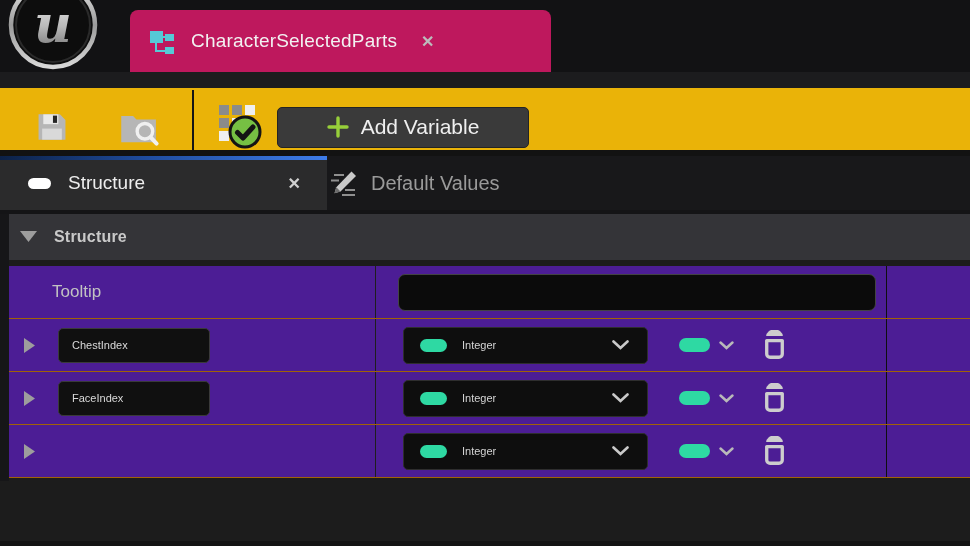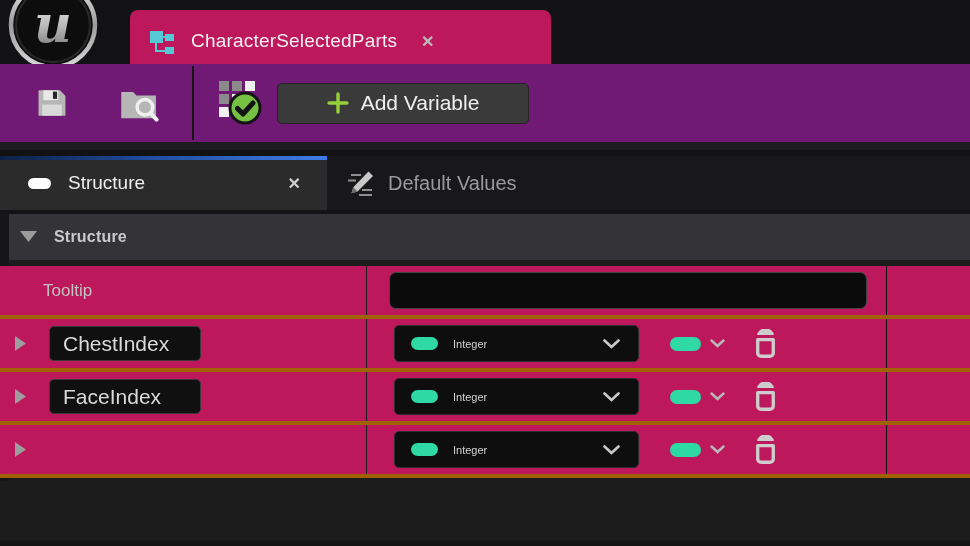--- a/index.html
+++ b/index.html
@@ -24,8 +24,8 @@
 
   
   .toolbar {
-    position:absolute; top:64px; left:0; width:970px; height:78px;
-    background:#701a75; display:flex; align-items:center;
+    position:absolute; top:88px; left:0; width:970px; height:78px;
+    background:#eab308; display:flex; align-items:center;
   }
   .tb-btn { display:flex; align-items:center; justify-content:center; cursor:pointer; }
   .tb-save   { margin-left:32px; width:40px; height:40px; }

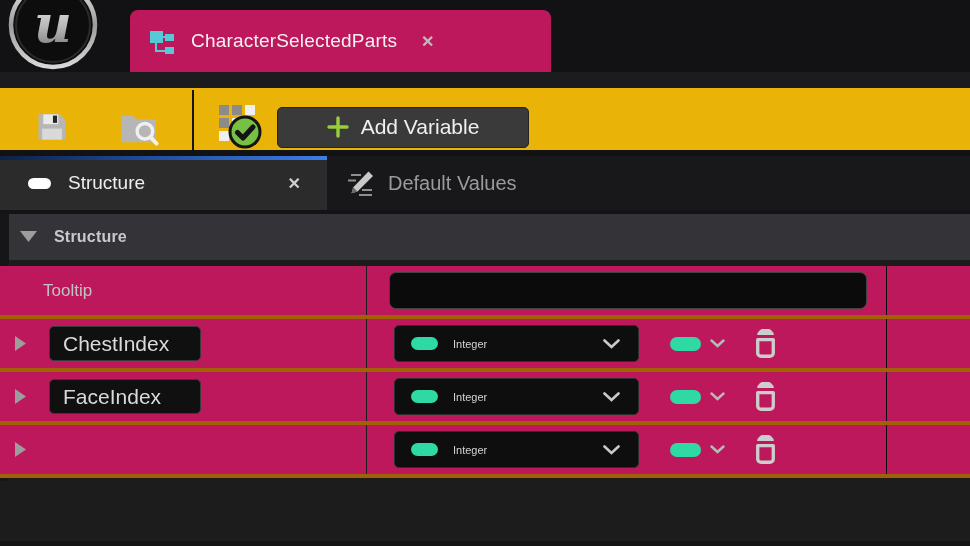--- a/index.html
+++ b/index.html
@@ -52,7 +52,7 @@
   .pill-white { margin-left:28px; width:23px; height:11px; border-radius:6px; background:#ffffff; }
   .subtab.active .lbl { margin-left:17px; font-size:19px; color:#ededed; }
   .subtab.active .close { margin-left:auto; margin-right:26px; font-size:16px; color:#cfcfcf; font-weight:bold; cursor:pointer; }
-  .subtab.inactive { padding-left:17px; }
+  .subtab.inactive { }
   .subtab.inactive .lbl { margin-left:13px; font-size:20px; color:#9a9a9a; }
 
   

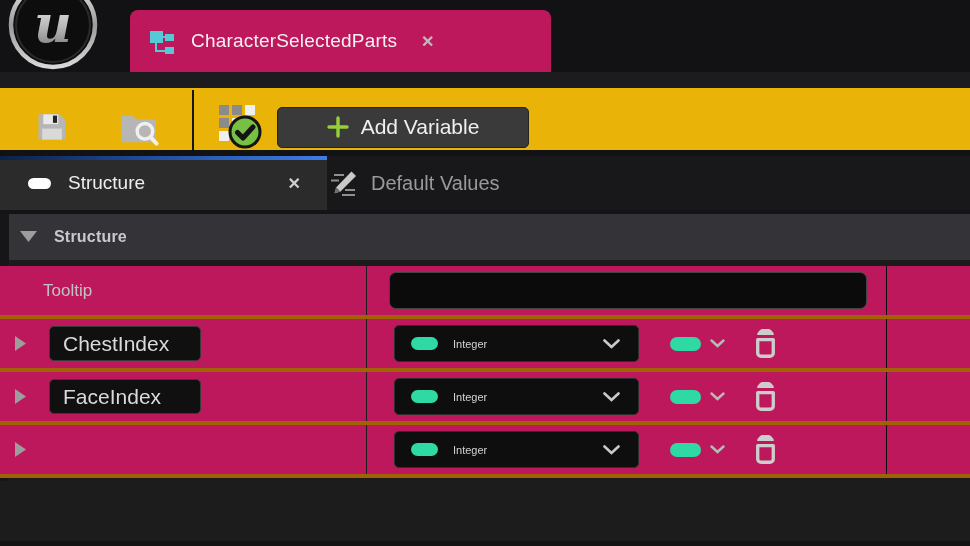--- a/index.html
+++ b/index.html
@@ -69,8 +69,8 @@
 
   .rows { position:absolute; top:56px; left:0; right:0; }
   .row {
-    height:53px; background:#be185d;
-    border-bottom:4px solid #a16207; display:flex; align-items:stretch;
+    margin-left:9px; height:53px; background:#4c1d95;
+    border-bottom:1px solid #a16207; display:flex; align-items:stretch;
   }
   .cell-name  { width:366px; flex:none; display:flex; align-items:center; }
   .cell-value { flex:1 1 auto; border-left:1px solid #1e1e1e; display:flex; align-items:center; }

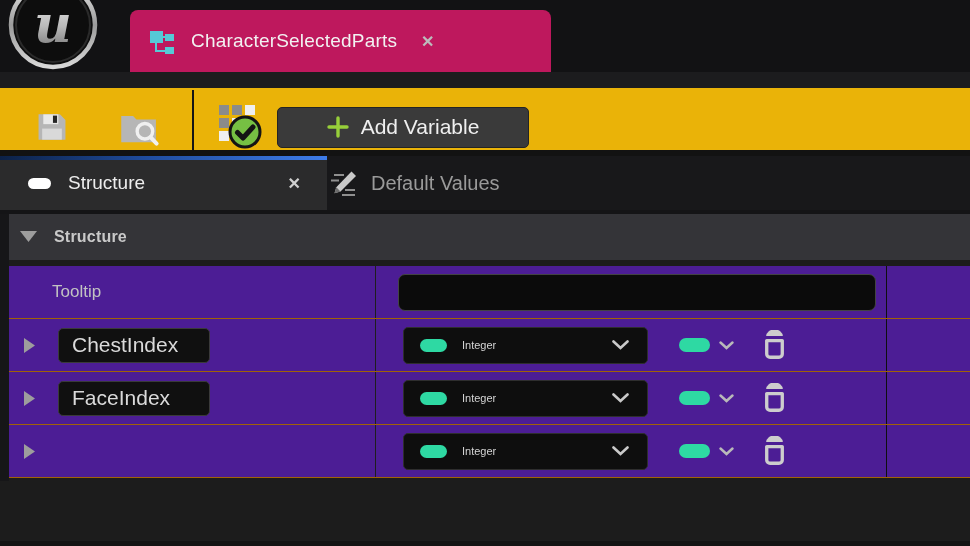--- a/index.html
+++ b/index.html
@@ -88,7 +88,7 @@
   .name-input {
     margin-left:22px; width:152px; height:35px;
     background:#101010; border:1px solid #3a3a3a; border-radius:5px;
-    color:#dadada; font-size:21px; padding:0 13px; outline:none;
+    color:#dadada; font-size:11px; padding:0 13px; outline:none;
     font-family:"Liberation Sans", sans-serif;
   }
 

